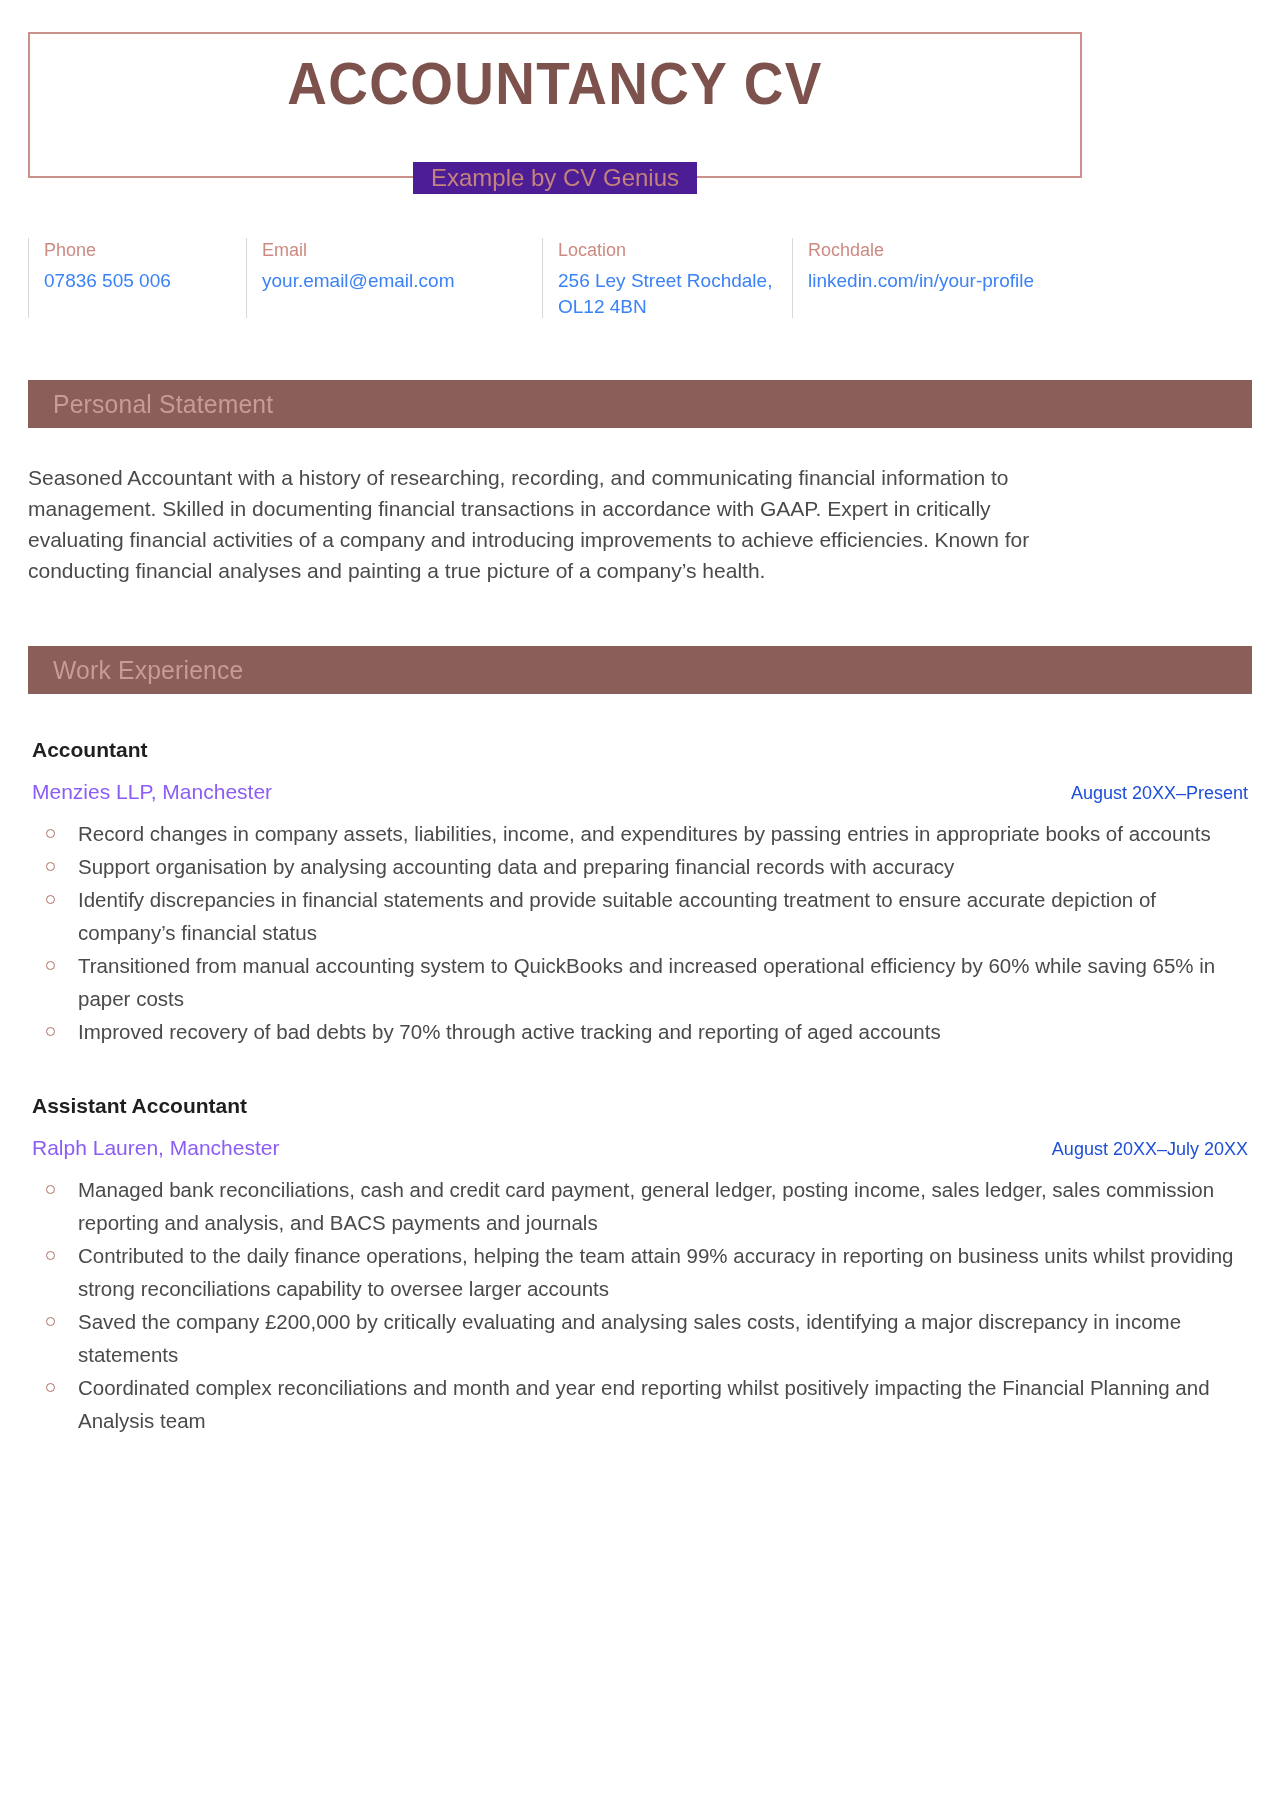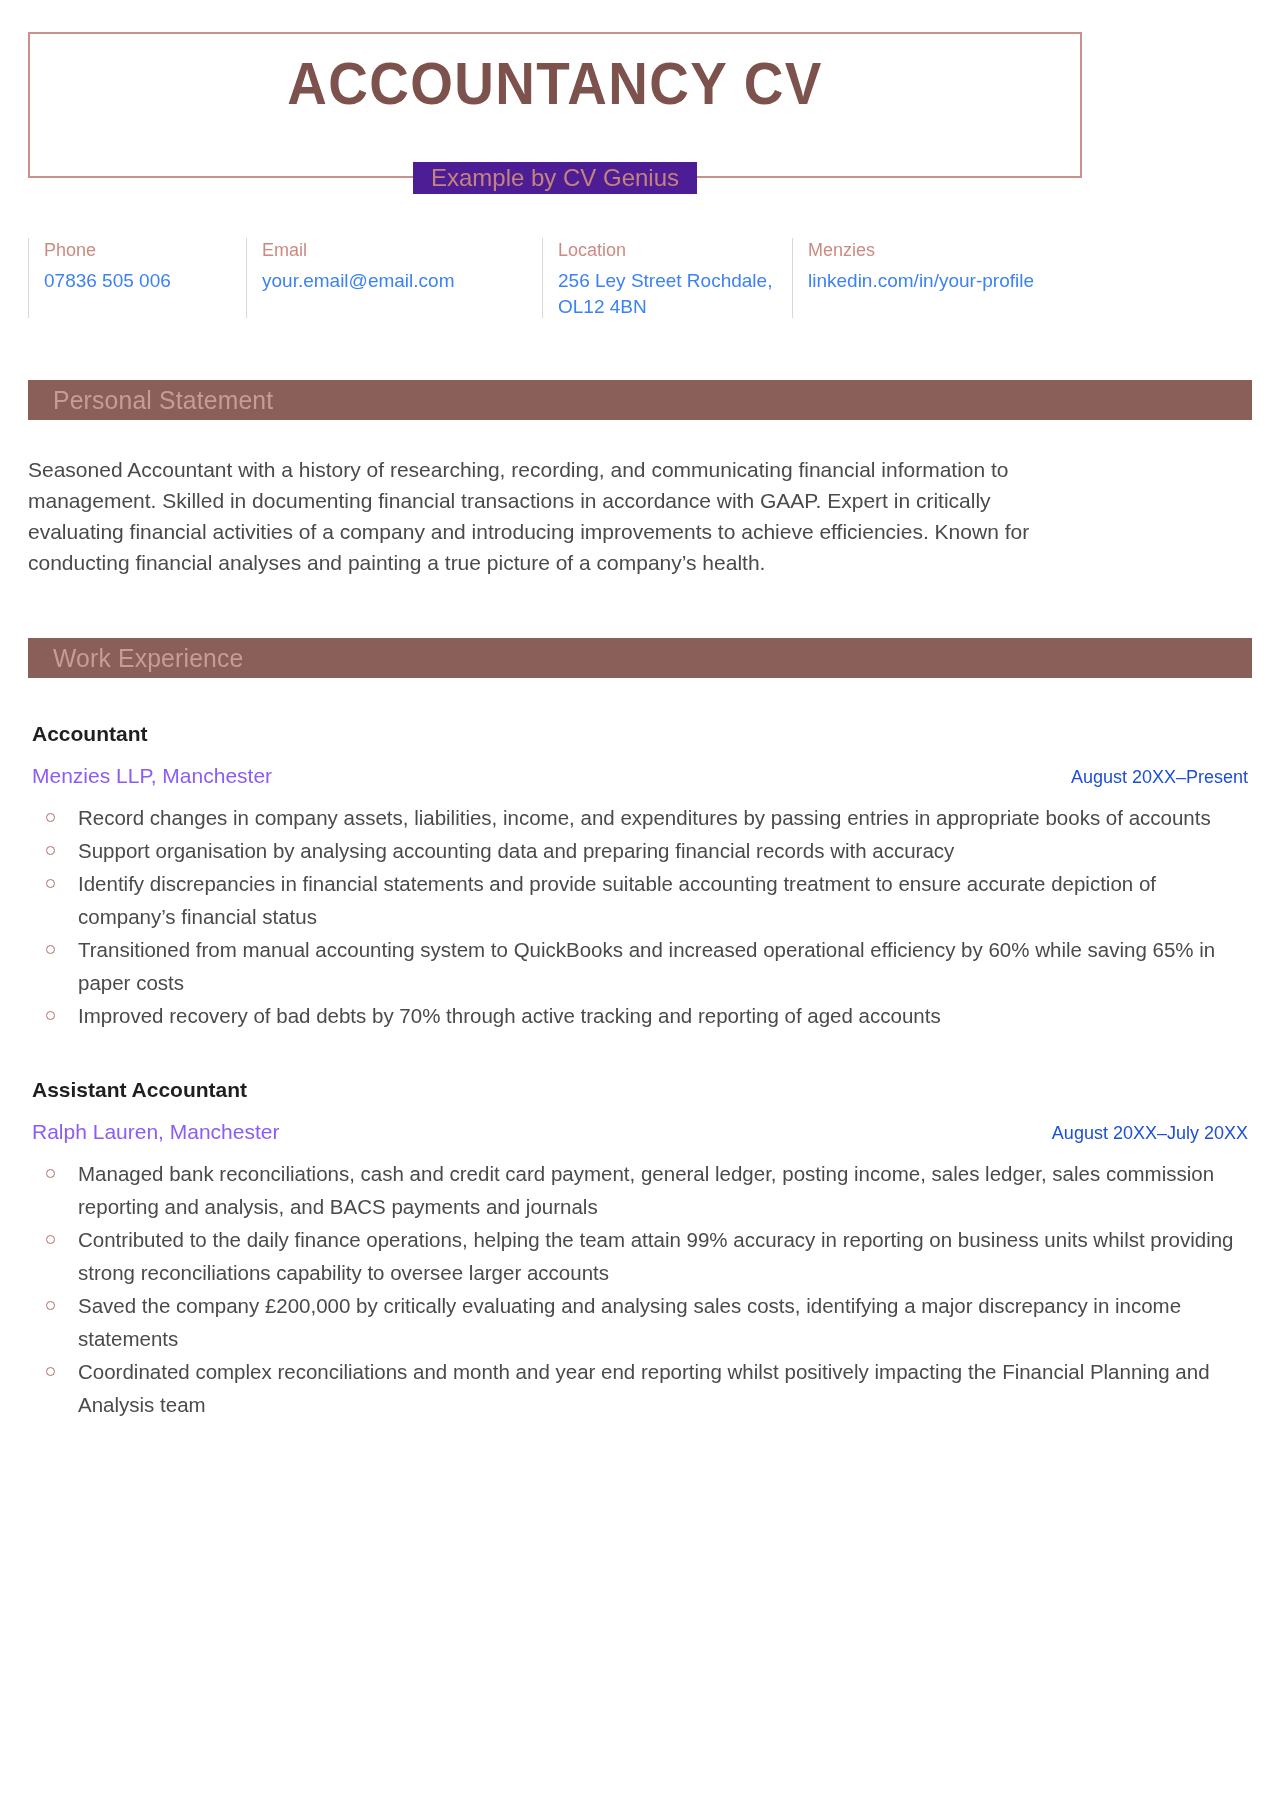--- a/index.html
+++ b/index.html
@@ -244,7 +244,7 @@
     </div>
 
     <div class="contact-col w-linkedin">
-      <div class="contact-label">Menzies</div>
+      <div class="contact-label">Rochdale</div>
       <div class="contact-value">linkedin.com/in/your-profile</div>
     </div>
 

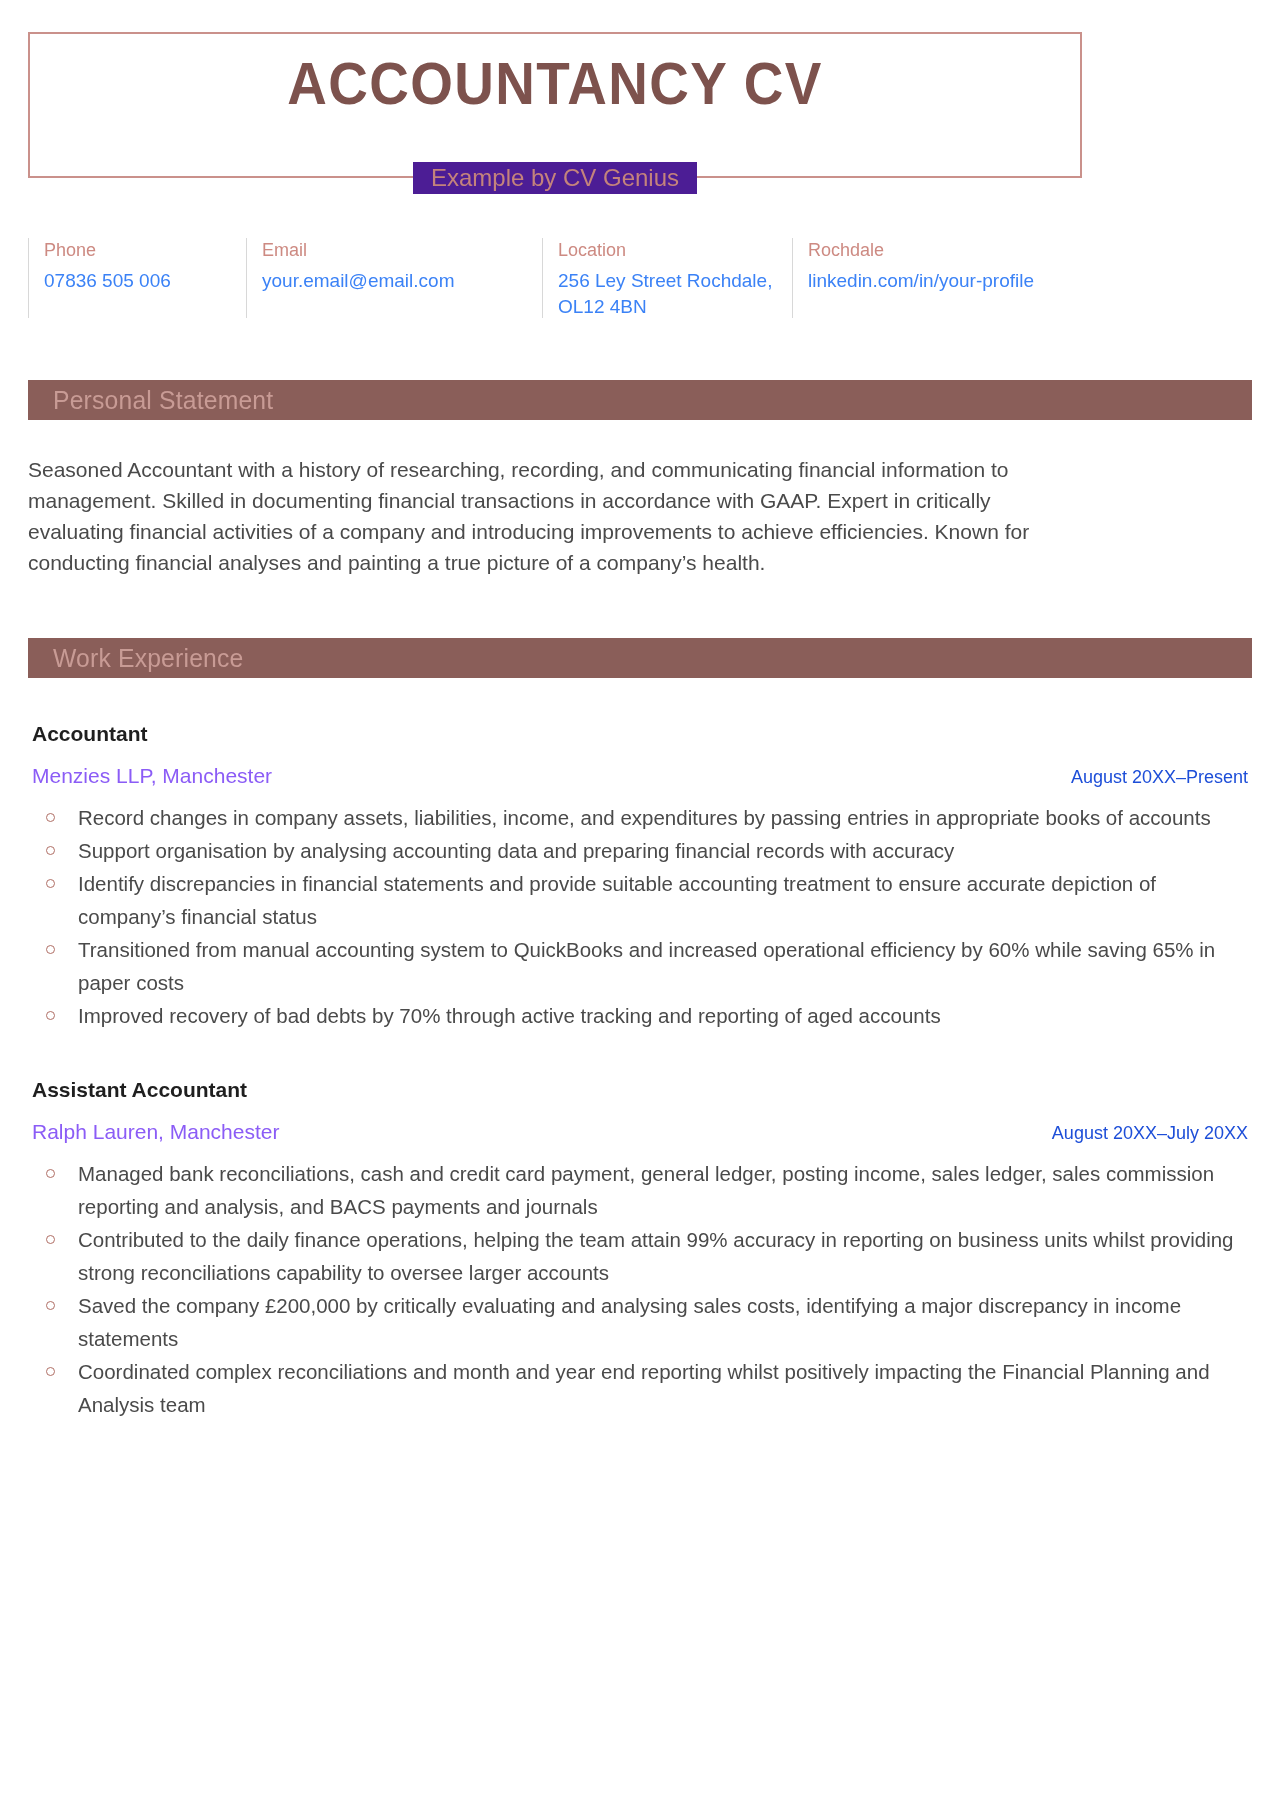--- a/index.html
+++ b/index.html
@@ -118,7 +118,7 @@
   .section-bar {
     margin: 0 28px;
     background: #8a5e59;
-    height: 40px;
+    height: 48px;
     display: flex;
     align-items: center;
     padding-left: 25px;

